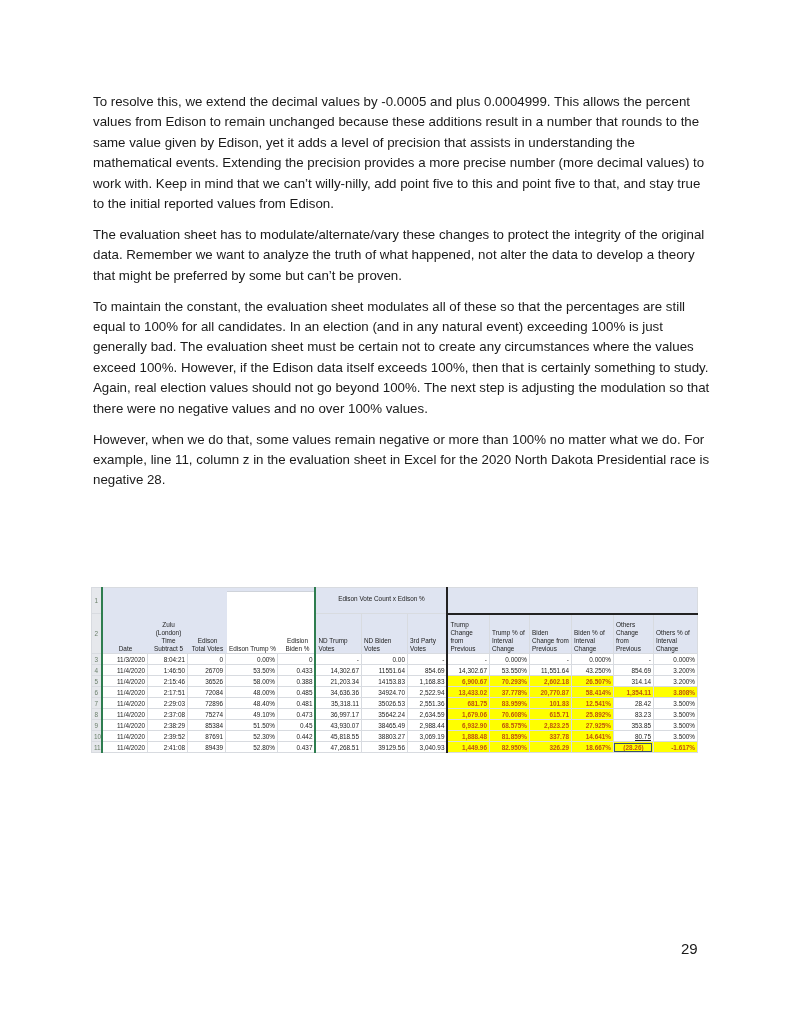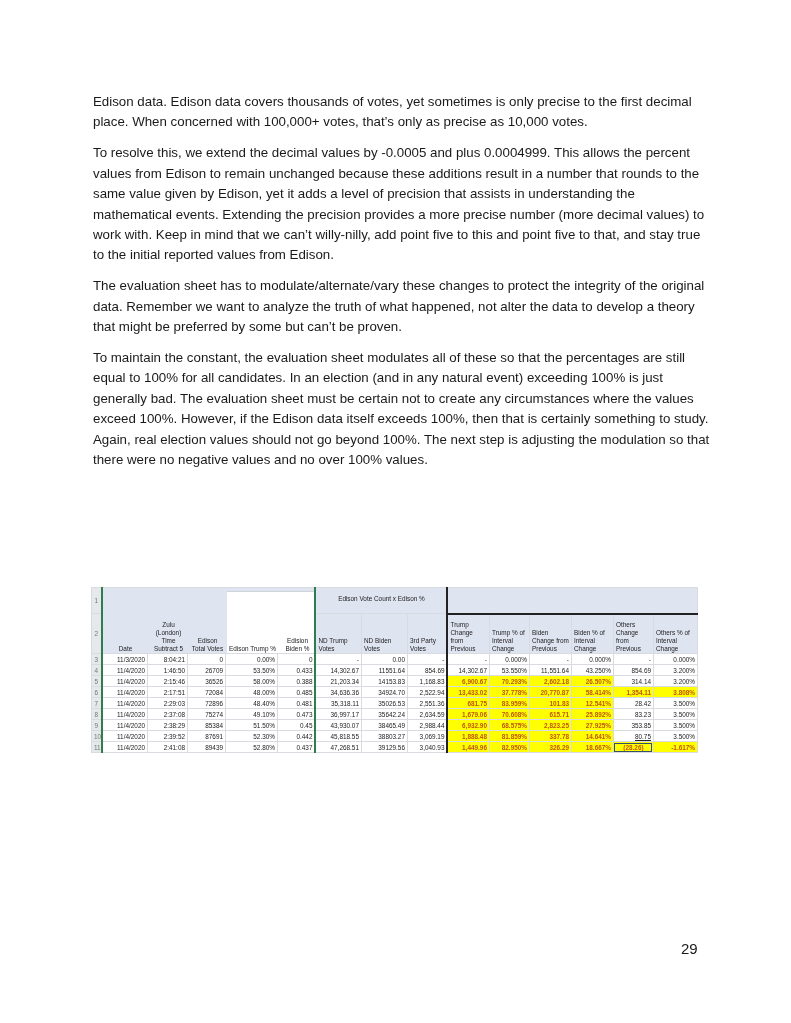--- a/index.html
+++ b/index.html
@@ -29,7 +29,6 @@
 <div class="page">
 
   <div class="body-text">
-    <p>Edison data.  Edison data covers thousands of votes, yet sometimes is only precise to the first decimal place.  When concerned with 100,000+ votes, that’s only as precise as 10,000 votes.</p>
     <p>To resolve this, we extend the decimal values by -0.0005 and plus 0.0004999.  This allows the percent values from Edison to remain unchanged because these additions result in a number that rounds to the same value given by Edison, yet it adds a level of precision that assists in understanding the mathematical events.  Extending the precision provides a more precise number (more decimal values) to work with. Keep in mind that we can’t willy-nilly, add point five to this and point five to that, and stay true to the initial reported values from Edison.</p>
     <p>The evaluation sheet has to modulate/alternate/vary these changes to protect the integrity of the original data.  Remember we want to analyze the truth of what happened, not alter the data to develop a theory that might be preferred by some but can’t be proven.</p>
     <p>To maintain the constant, the evaluation sheet modulates all of these so that the percentages are still equal to 100% for all candidates. In an election (and in any natural event) exceeding 100% is just generally bad. The evaluation sheet must be certain not to create any circumstances where the values exceed 100%.  However, if the Edison data itself exceeds 100%, then that is certainly something to study.  Again, real election values should not go beyond 100%. The next step is adjusting the modulation so that there were no negative values and no over 100% values.</p>

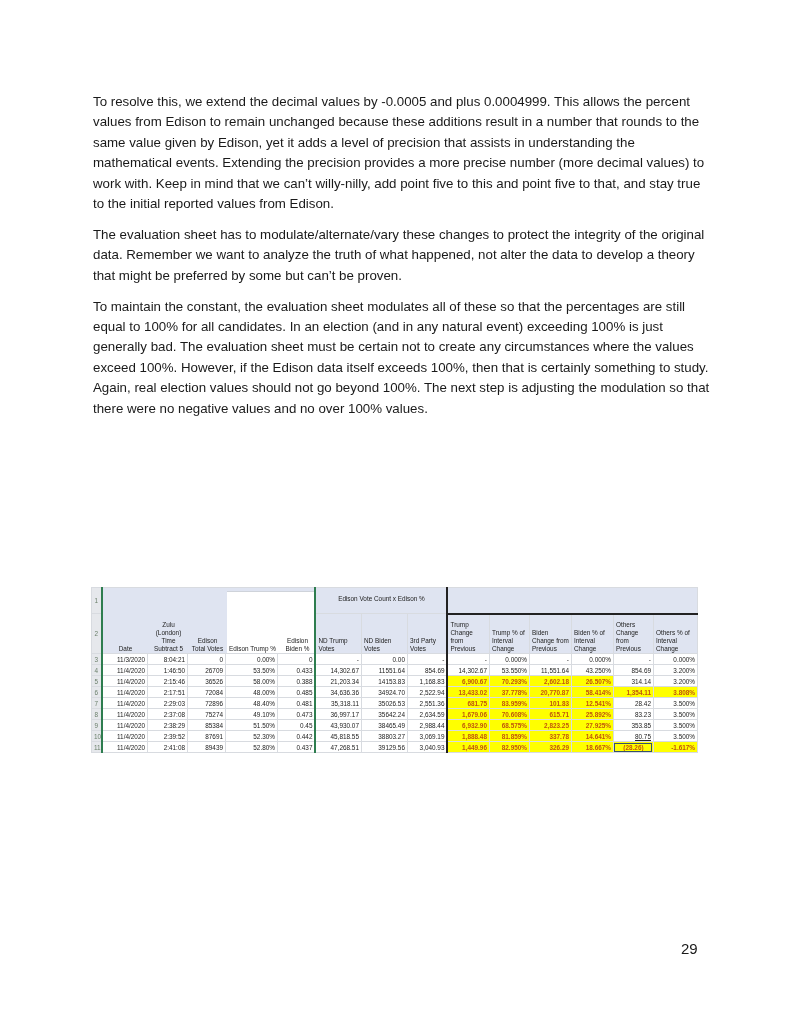--- a/index.html
+++ b/index.html
@@ -32,6 +32,7 @@
     <p>To resolve this, we extend the decimal values by -0.0005 and plus 0.0004999.  This allows the percent values from Edison to remain unchanged because these additions result in a number that rounds to the same value given by Edison, yet it adds a level of precision that assists in understanding the mathematical events.  Extending the precision provides a more precise number (more decimal values) to work with. Keep in mind that we can’t willy-nilly, add point five to this and point five to that, and stay true to the initial reported values from Edison.</p>
     <p>The evaluation sheet has to modulate/alternate/vary these changes to protect the integrity of the original data.  Remember we want to analyze the truth of what happened, not alter the data to develop a theory that might be preferred by some but can’t be proven.</p>
     <p>To maintain the constant, the evaluation sheet modulates all of these so that the percentages are still equal to 100% for all candidates. In an election (and in any natural event) exceeding 100% is just generally bad. The evaluation sheet must be certain not to create any circumstances where the values exceed 100%.  However, if the Edison data itself exceeds 100%, then that is certainly something to study.  Again, real election values should not go beyond 100%. The next step is adjusting the modulation so that there were no negative values and no over 100% values.</p>
+    <p>However, when we do that, some values remain negative or more than 100% no matter what we do. For example, line 11, column z in the evaluation sheet in Excel for the 2020 North Dakota Presidential race is negative 28.</p>
   </div>
 
   <div class="sheet">

